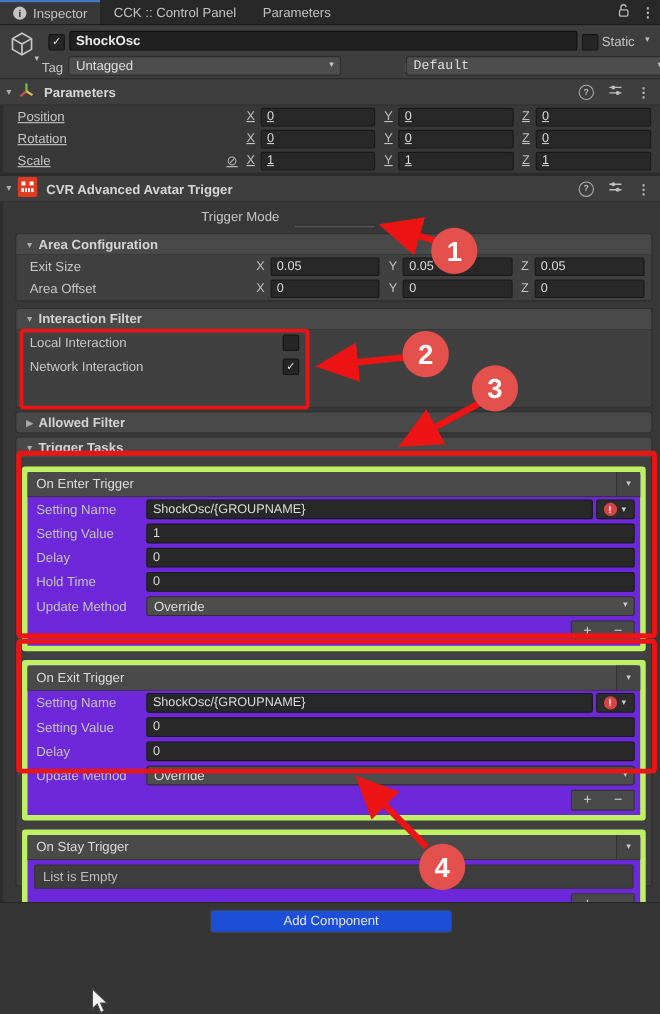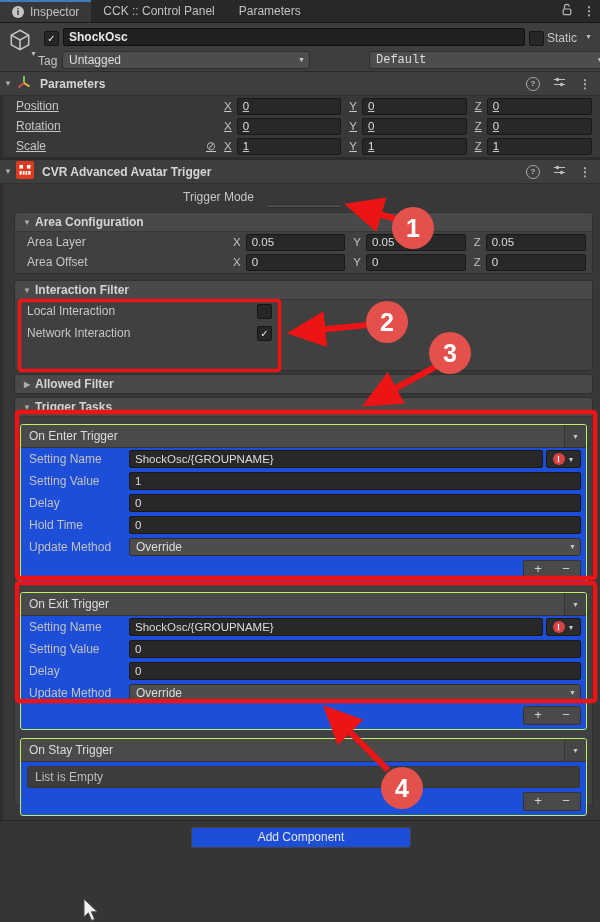--- a/index.html
+++ b/index.html
@@ -279,7 +279,7 @@
       <span>Area Configuration</span>
     </div>
     <div class="vrow">
-      <span class="vlabel">Area Layer</span>
+      <span class="vlabel">Exit Size</span>
       <span class="axes">
         <span class="axis">
             <span class="axletter">X</span>

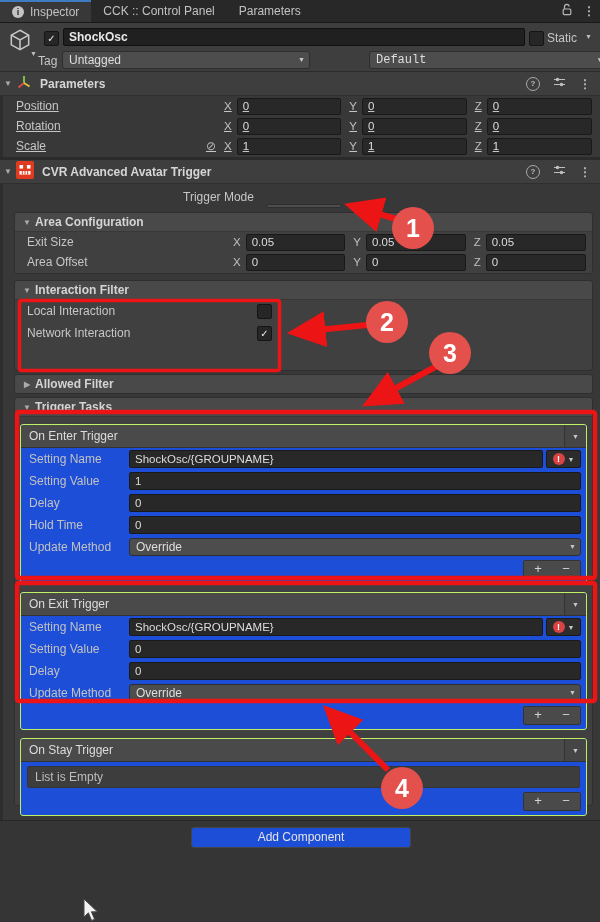--- a/index.html
+++ b/index.html
@@ -77,7 +77,7 @@
   .iflabel{width:230px;}
 
   
-  .tsec{margin:0 5px 8px 5px;background:#1d4ed8;border:1px solid #bef264;border-radius:3px;}
+  .tsec{margin:0 5px 8px 5px;background:#6d28d9;border:5px solid #bef264;border-radius:3px;}
   .tsec-header{height:22px;background:#4a4a4a;display:flex;align-items:center;padding-left:8px;
                color:#dcdcdc;border-bottom:1px solid #333;border-radius:3px 3px 0 0;}
   .secdd{margin-left:auto;width:21px;height:22px;background:#454545;border-left:1px solid #333;

